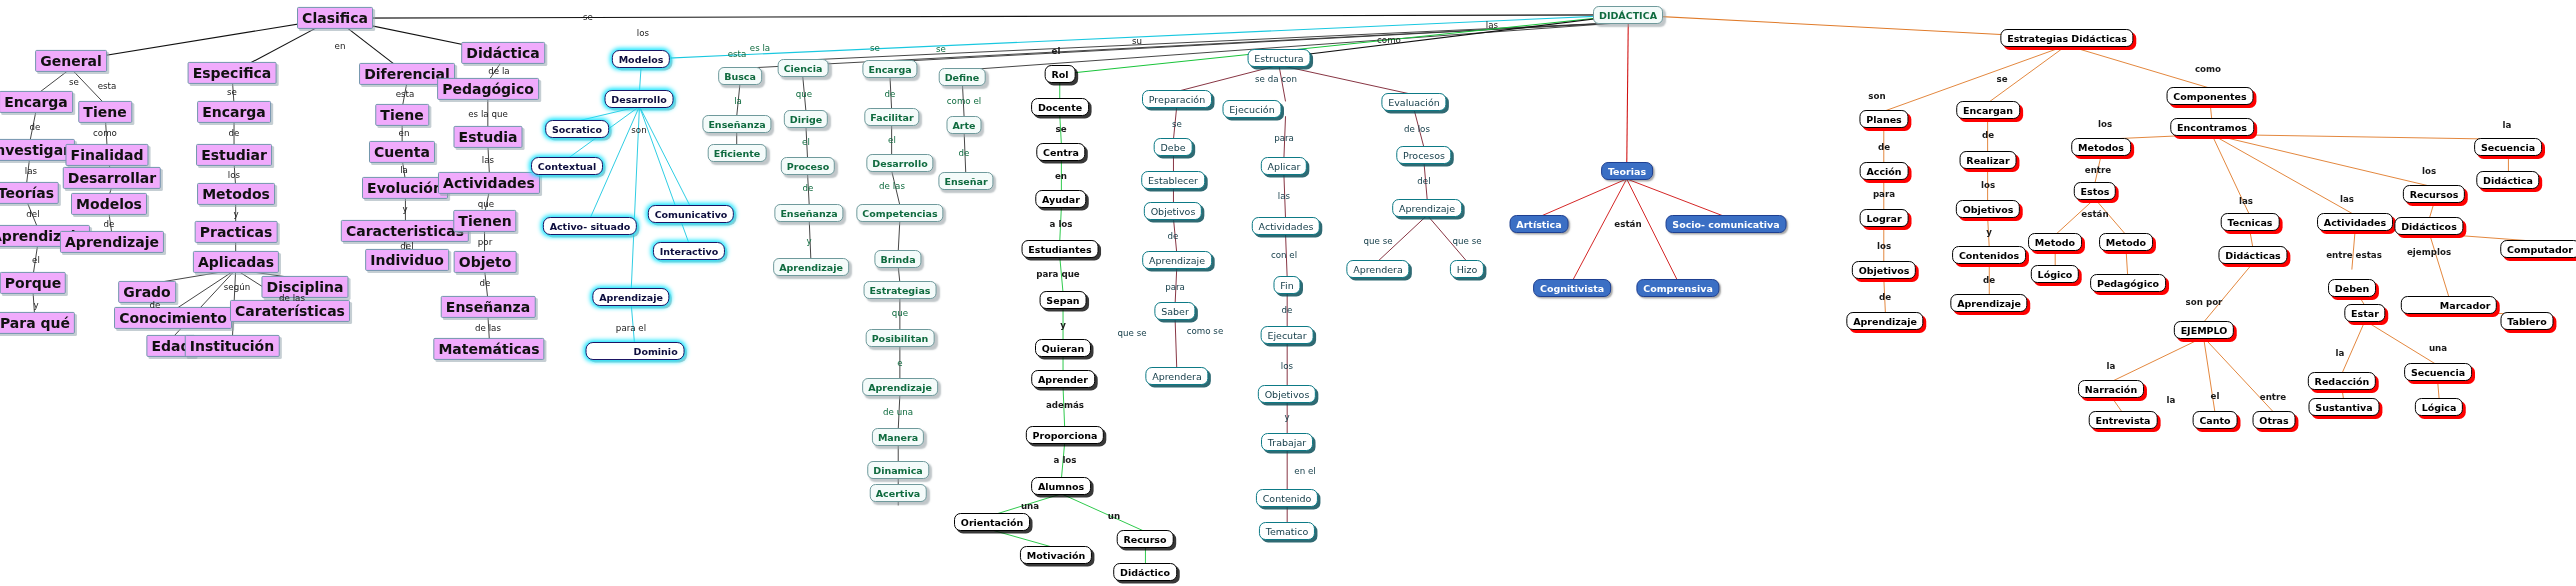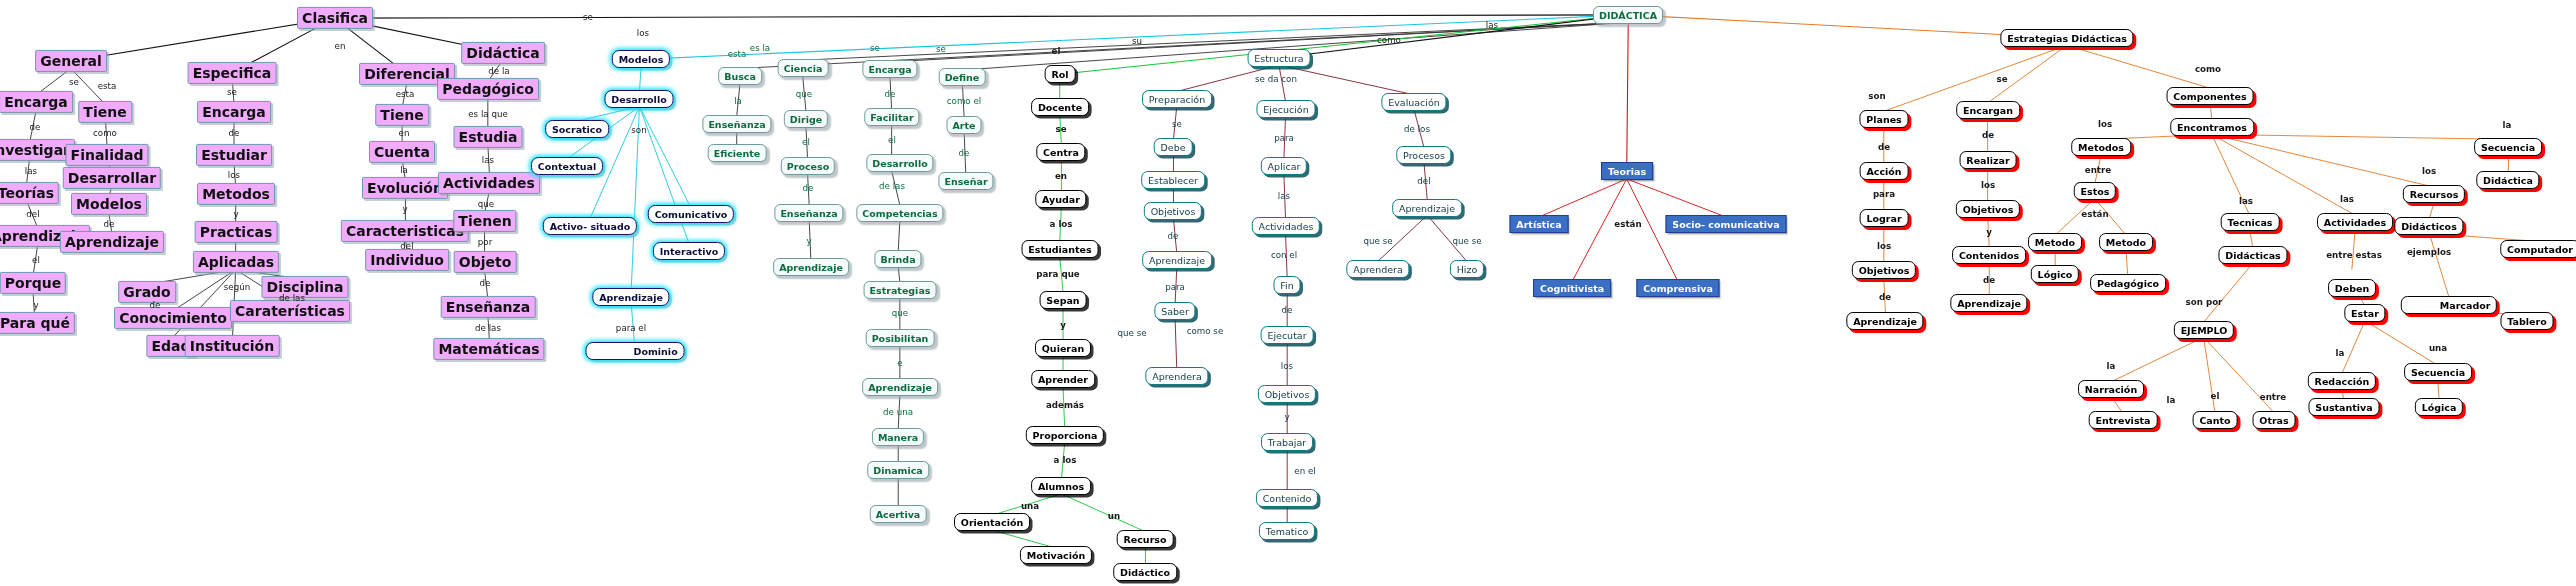--- a/index.html
+++ b/index.html
@@ -328,7 +328,7 @@
       <div class="node n-teal" style="left: 1177px; top: 260px;">Aprendizaje</div>
       <div class="node n-teal" style="left: 1175px; top: 311px;">Saber</div>
       <div class="node n-teal" style="left: 1177px; top: 376px;">Aprendera</div>
-      <div class="node n-teal" style="left: 1286px; top: 109px;">Ejecución</div>
+      <div class="node n-teal" style="left: 1252px; top: 109px;">Ejecución</div>
       <div class="node n-teal" style="left: 1284px; top: 166px;">Aplicar</div>
       <div class="node n-teal" style="left: 1286px; top: 226px;">Actividades</div>
       <div class="node n-teal" style="left: 1287px; top: 285px;">Fin</div>

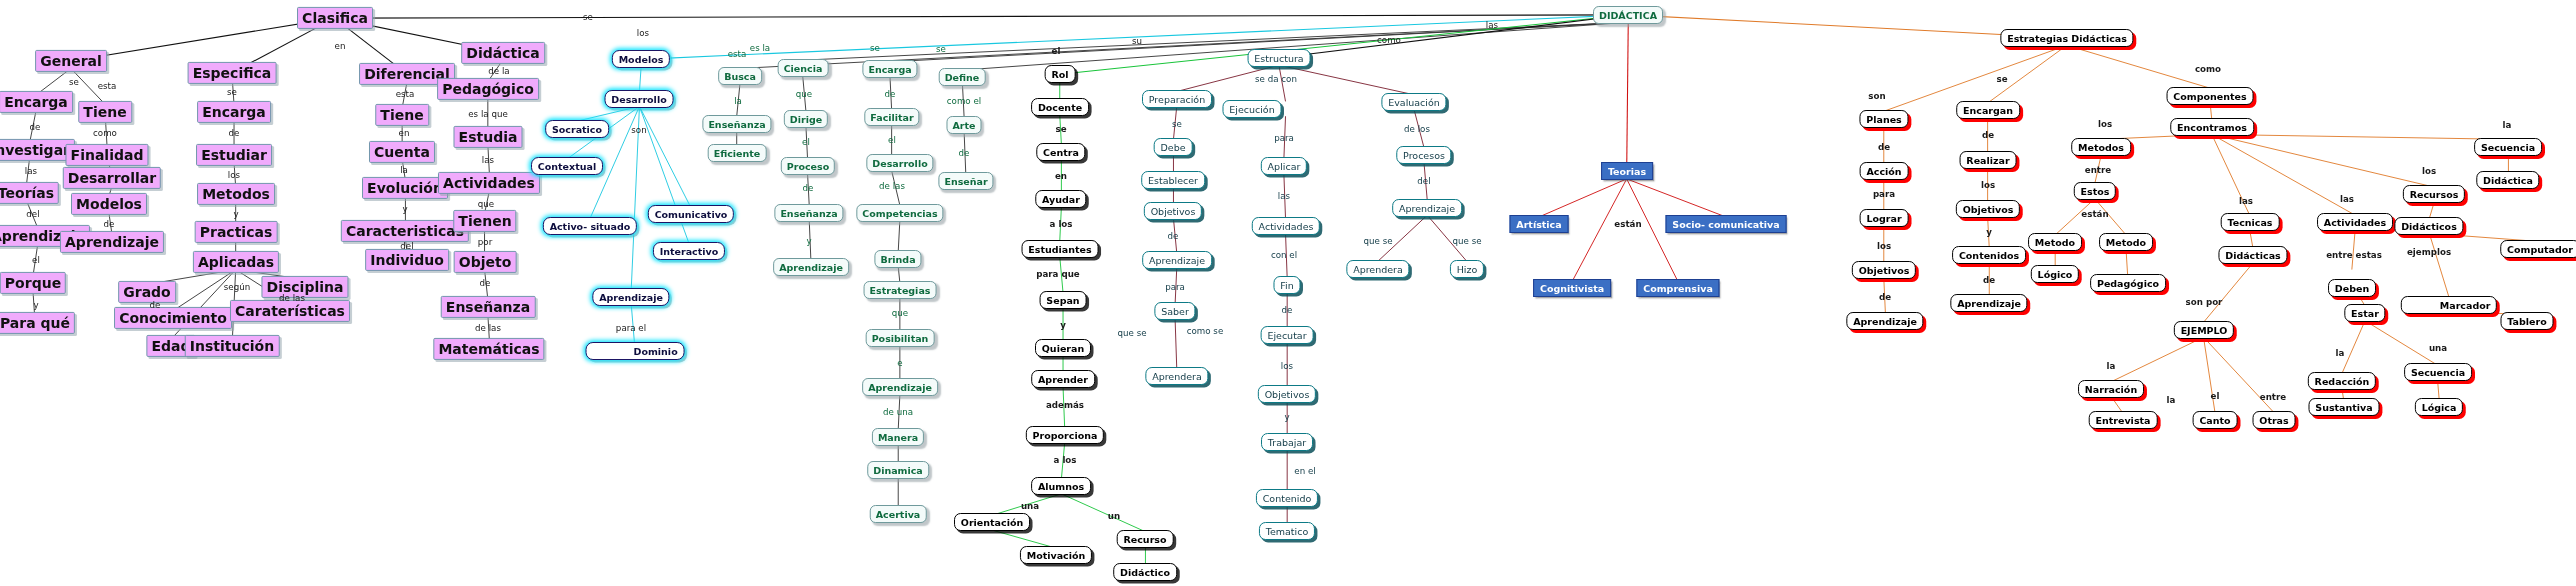--- a/index.html
+++ b/index.html
@@ -38,7 +38,7 @@
           box-shadow:2.5px 2.5px 0 rgba(10,80,90,.85);}
 
   
-  .n-royal{background:#3b6fc4;border:1.6px solid #1d3f91;border-radius:0;
+  .n-royal{background:#3b6fc4;border:1.6px solid #1d3f91;border-radius:7px;
            color:#ffffff;font-weight:bold;font-size:9.5px;padding:2.5px 5.8px;
            box-shadow:1.6px 1.6px 1.6px rgba(80,80,80,.5);}
 

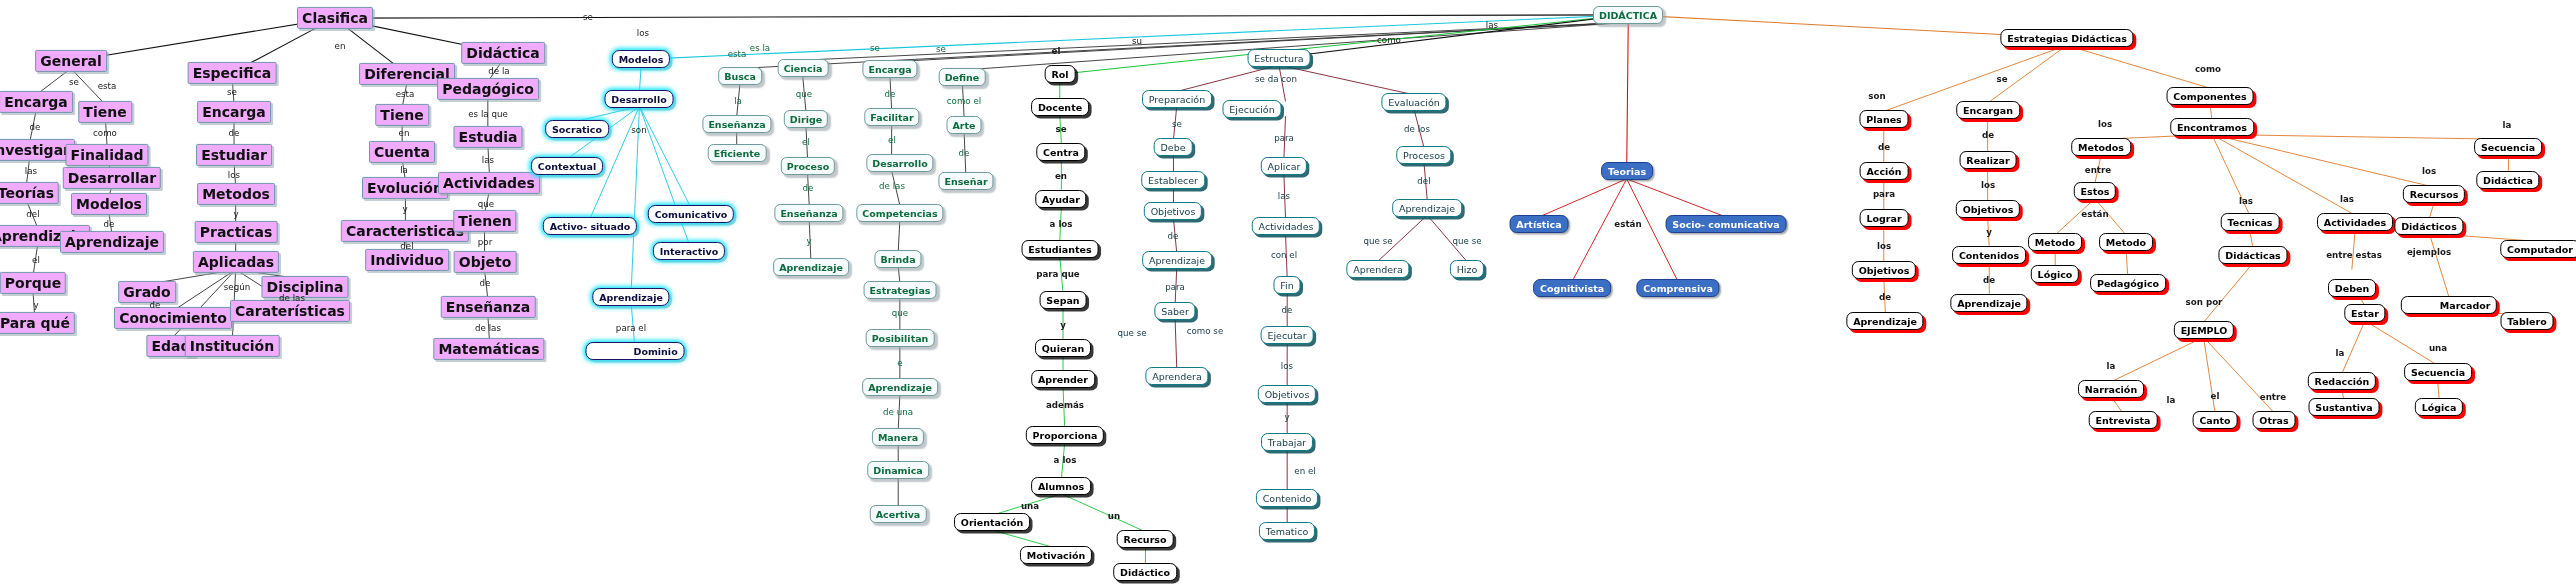--- a/index.html
+++ b/index.html
@@ -302,7 +302,7 @@
       <div class="node n-green" style="left: 900px; top: 387px;">Aprendizaje</div>
       <div class="node n-green" style="left: 898px; top: 437px;">Manera</div>
       <div class="node n-green" style="left: 898px; top: 470px;">Dinamica</div>
-      <div class="node n-green" style="left: 898px; top: 514px; text-align: center;">Acertiva</div>
+      <div class="node n-green" style="left: 898px; top: 493px; text-align: center;">Acertiva</div>
       <div class="node n-green" style="left: 962px; top: 77px;">Define</div>
       <div class="node n-green" style="left: 964px; top: 125px;">Arte</div>
       <div class="node n-green" style="left: 966px; top: 181px;">Enseñar</div>

